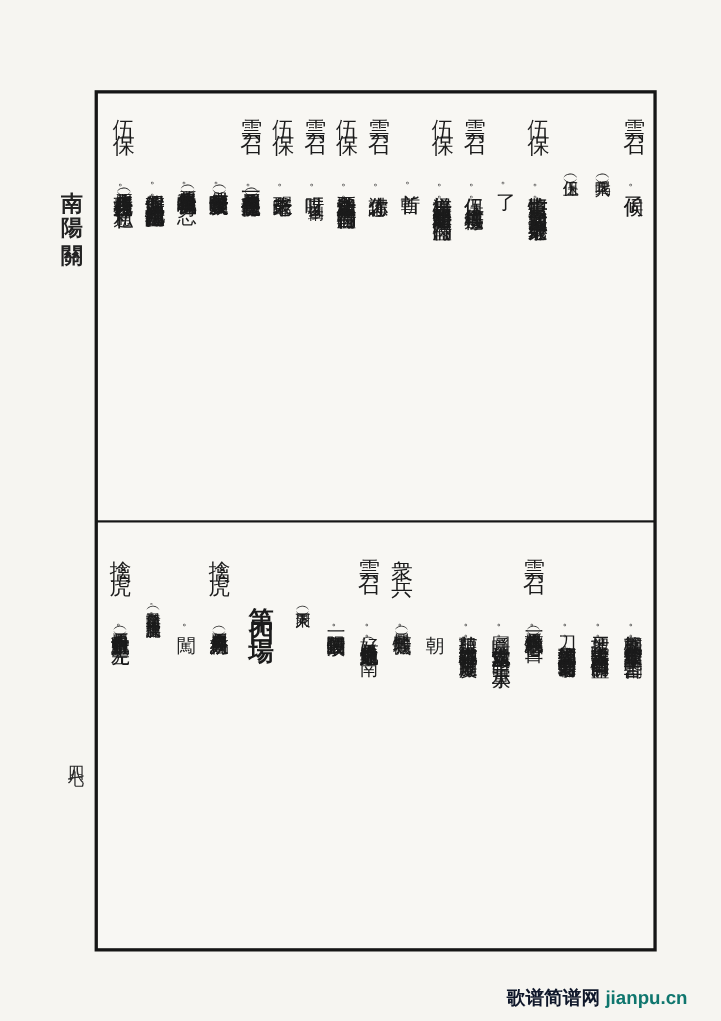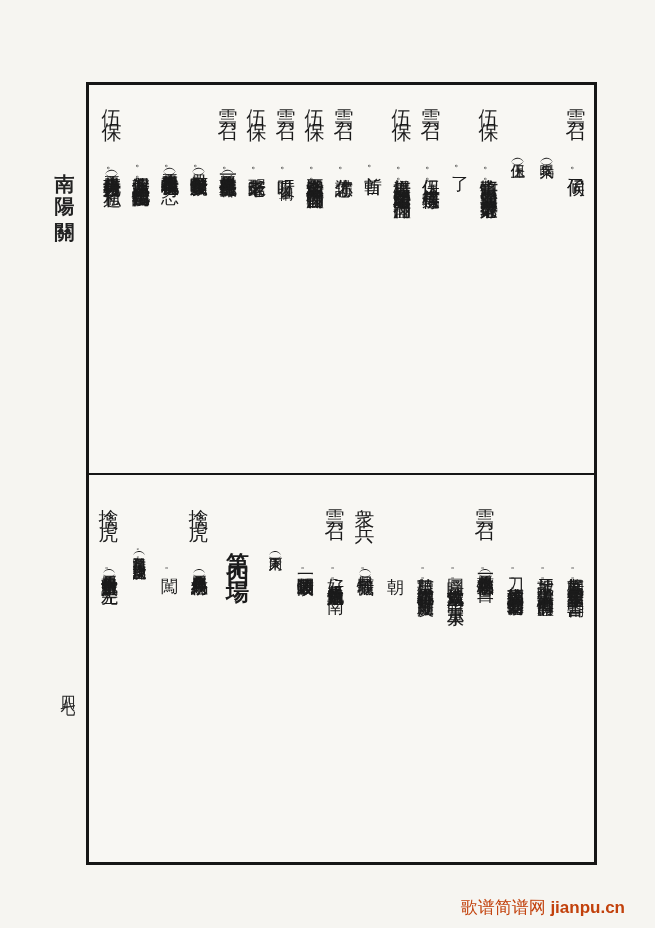--- a/index.html
+++ b/index.html
@@ -56,7 +56,7 @@
     font-family:"Liberation Sans","DejaVu Sans",sans-serif;
     white-space:nowrap;
   }
-  .wm-name{color:#c2410c;}
+  .wm-name{color:#0f172a;font-weight:bold;}
   .wm-url{color:#c2410c;font-weight:bold;}
 </style>
 </head>

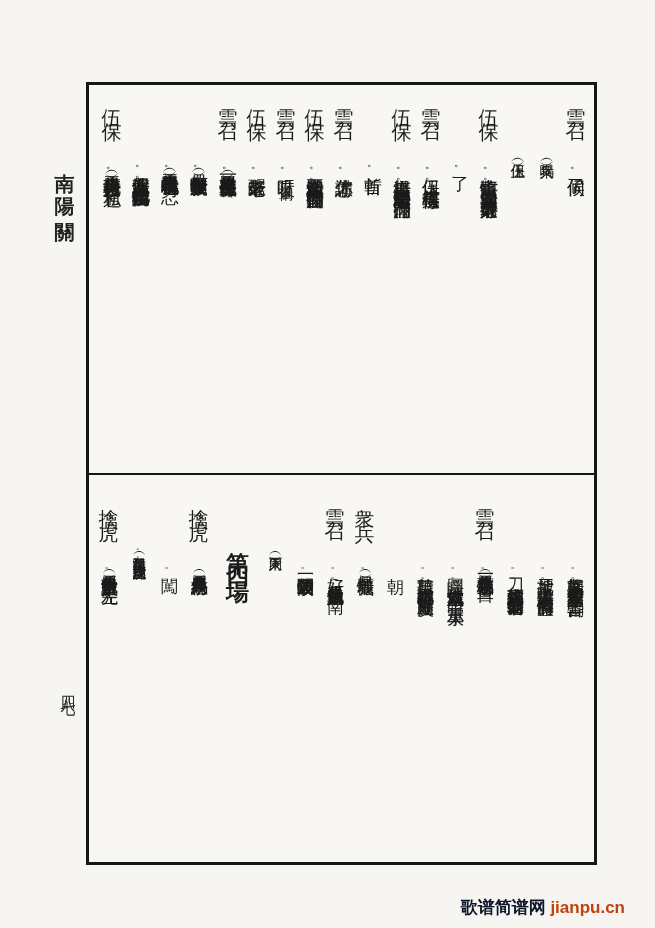--- a/index.html
+++ b/index.html
@@ -57,7 +57,7 @@
     white-space:nowrap;
   }
   .wm-name{color:#0f172a;font-weight:bold;}
-  .wm-url{color:#c2410c;font-weight:bold;}
+  .wm-url{color:#0f766e;font-weight:bold;}
 </style>
 </head>
 <body>

